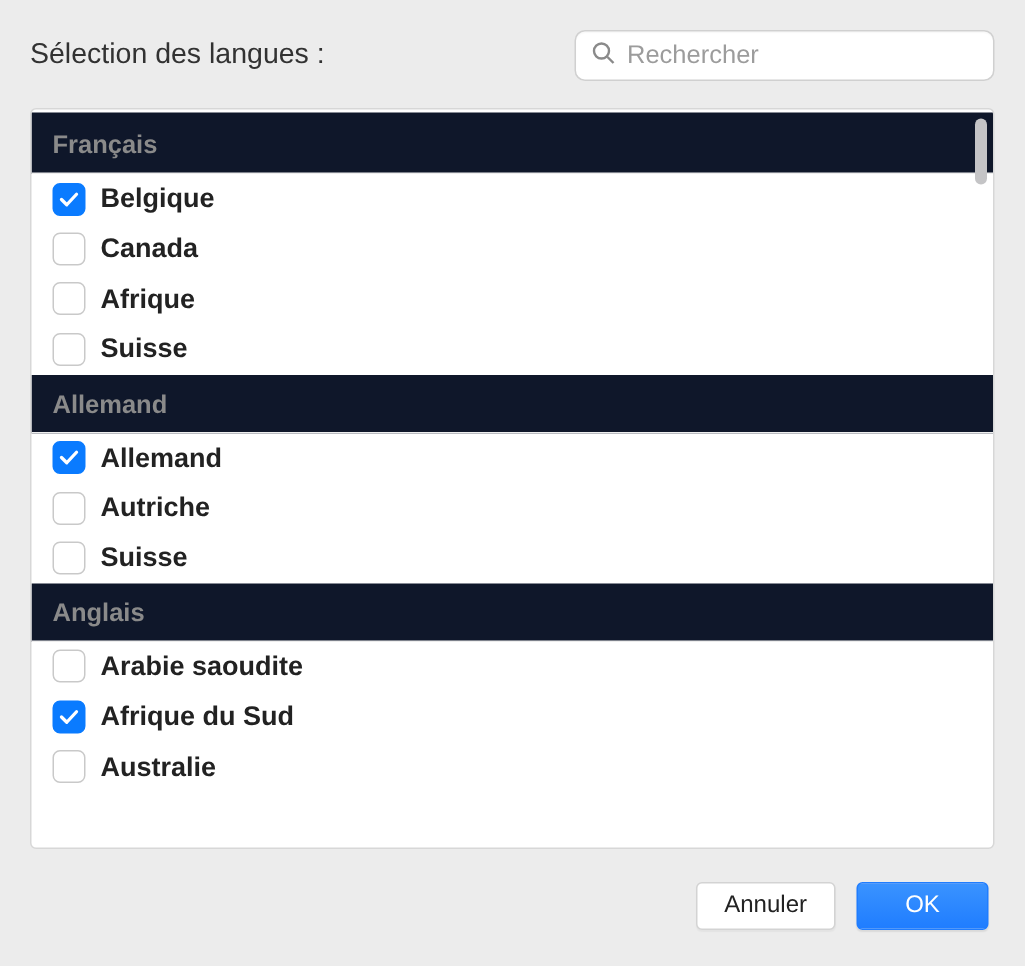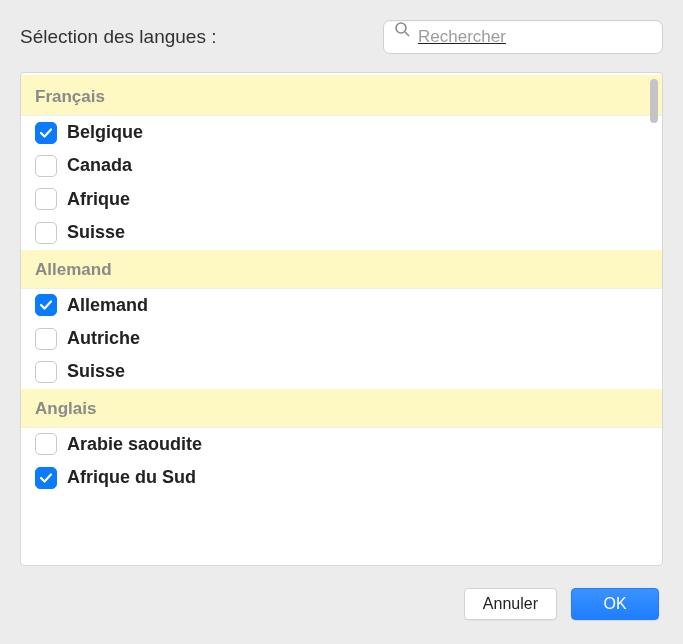--- a/index.html
+++ b/index.html
@@ -37,9 +37,9 @@
     border: 1px solid #d0d0d0;
     border-radius: 7px;
     display: flex;
+    align-items: center;
     padding: 0 10px;
     box-shadow: inset 0 1px 1px rgba(0,0,0,0.03);
-    text-decoration: underline;
   }
   .search-field svg {
     width: 16px; height: 16px;

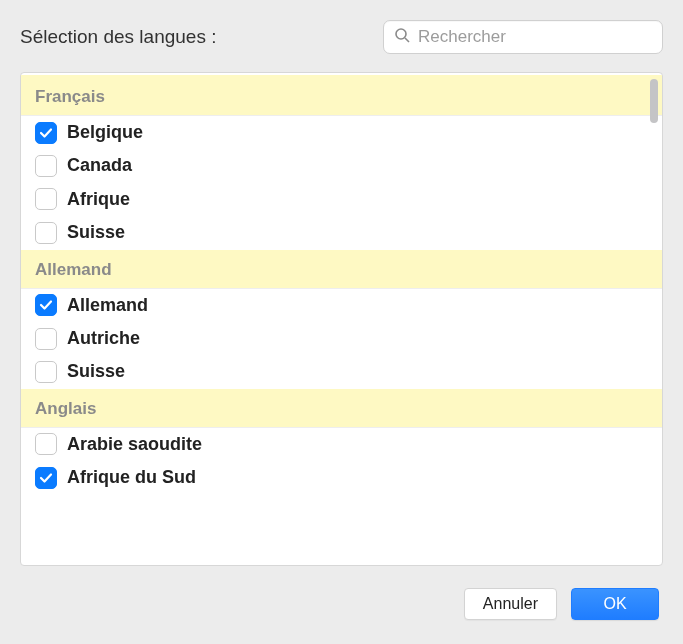--- a/index.html
+++ b/index.html
@@ -78,7 +78,7 @@
     color: #8a8a8a;
     padding: 10px 14px 8px 14px;
     border-bottom: 1px solid #eee;
-    background: #fef9c3;
+    background: #0f172a;
   }
   .group-header.first {
     padding-top: 12px;

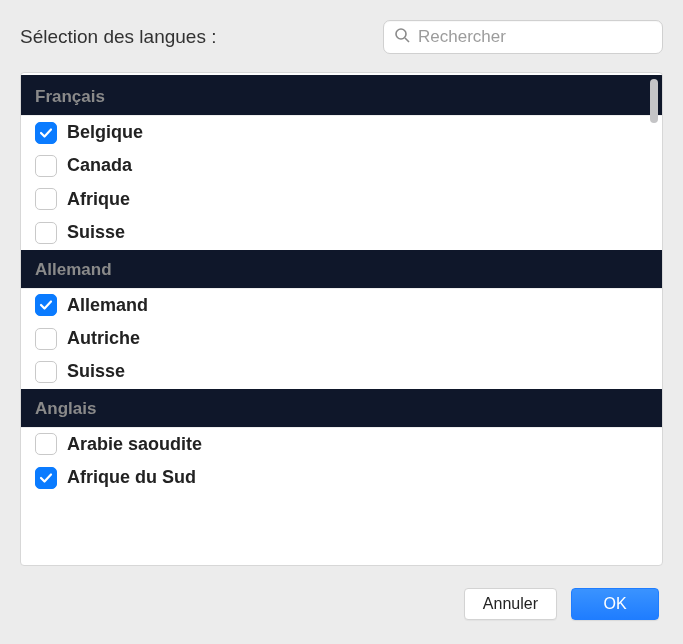--- a/index.html
+++ b/index.html
@@ -244,6 +244,12 @@
         </span>
         <span class="item-label">Afrique du Sud</span>
       </div>
+      <div class="list-item">
+        <span class="checkbox">
+          
+        </span>
+        <span class="item-label">Australie</span>
+      </div>
 
     </div>
     <div class="scrollbar-track"></div>

